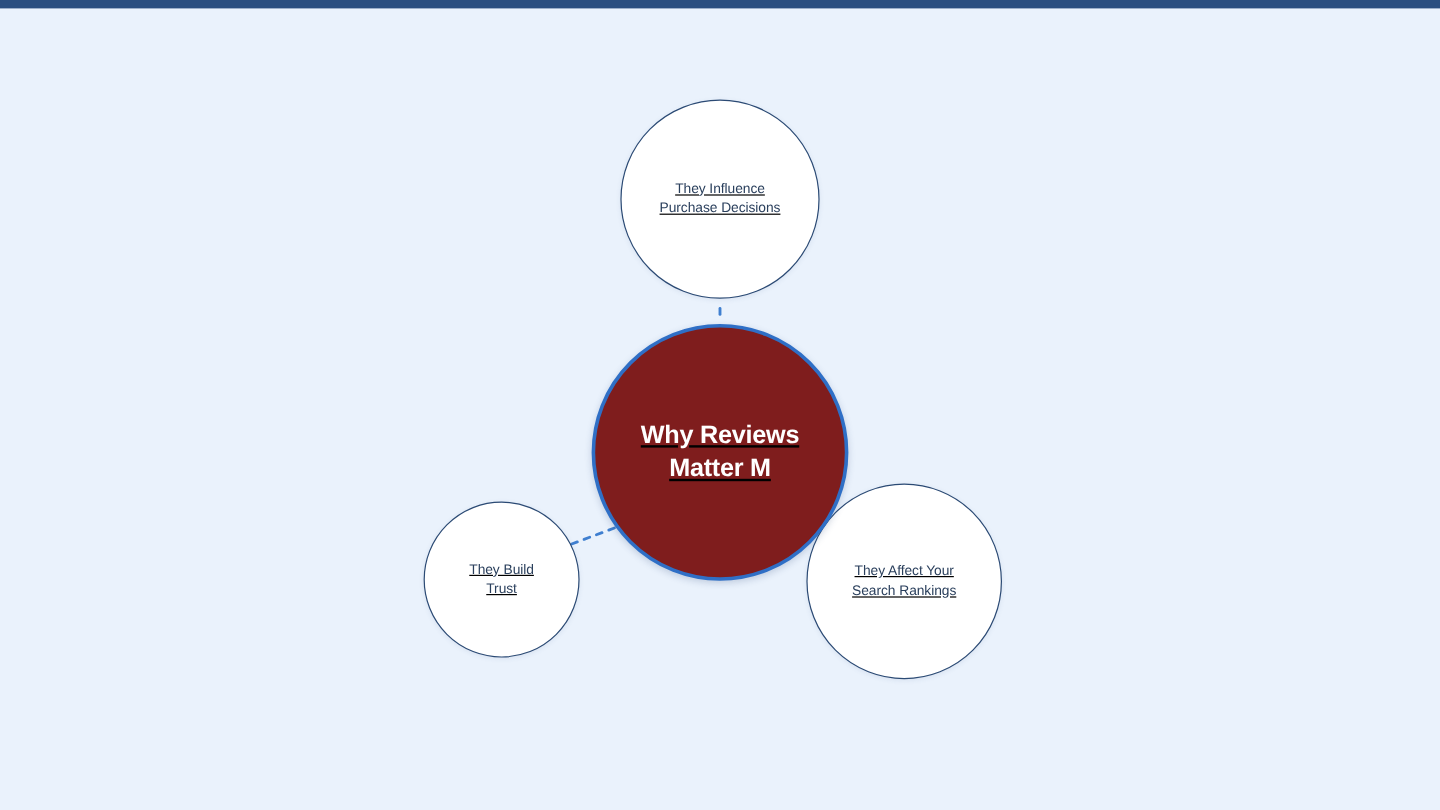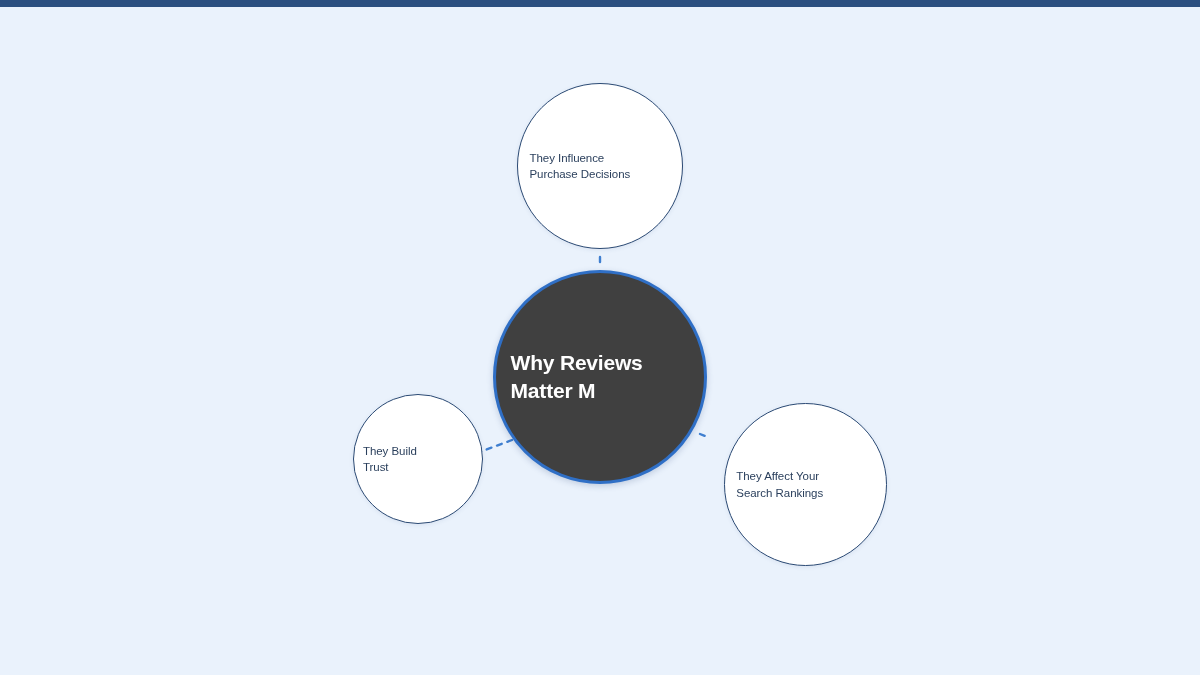--- a/index.html
+++ b/index.html
@@ -61,7 +61,8 @@
     display: flex;
     align-items: center;
     justify-content: center;
-    text-align: left;
+    text-align: center;
+    text-decoration: underline;
   }
   .node-center {
     background: #404040;

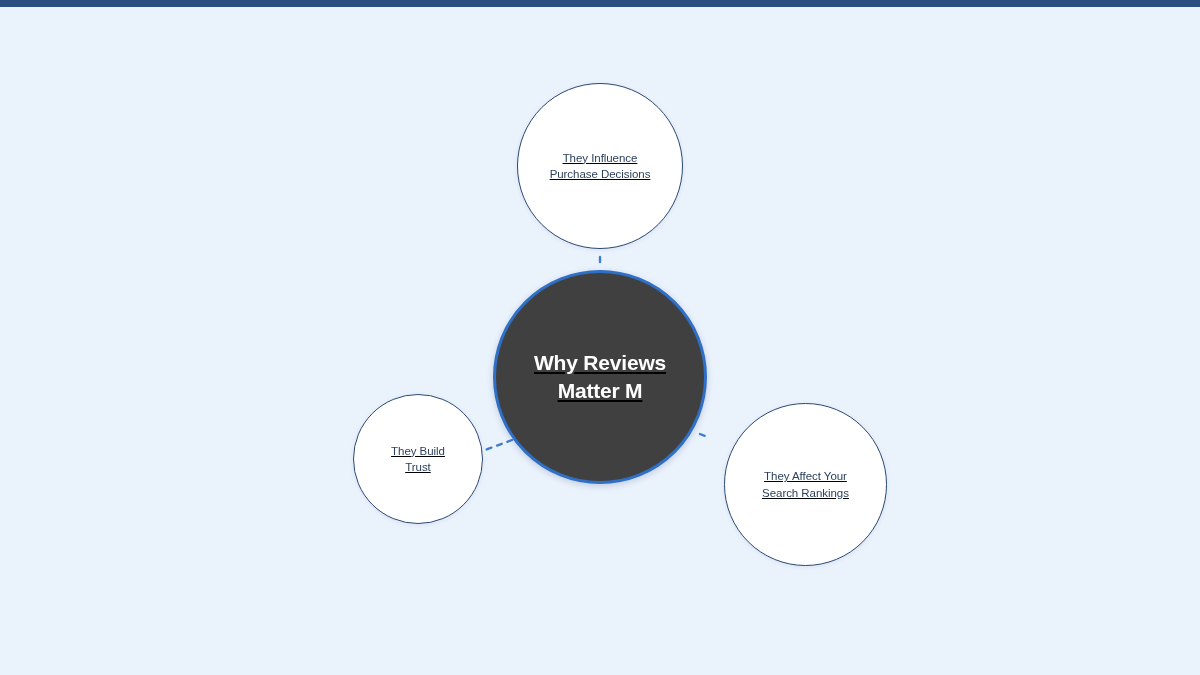--- a/index.html
+++ b/index.html
@@ -65,7 +65,7 @@
     text-decoration: underline;
   }
   .node-center {
-    background: #404040;
+    background: #7f1d1d;
     border: 3px solid #2f6fc6;
     box-shadow: 0 2px 6px rgba(40,70,120,0.22);
   }

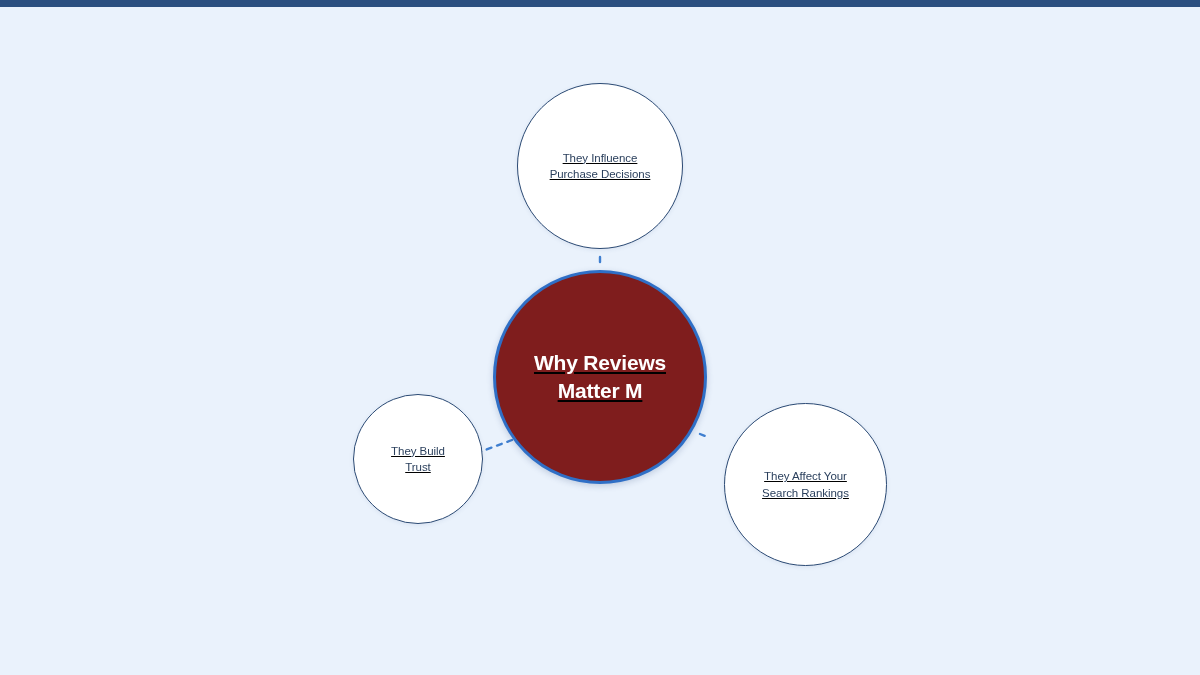--- a/index.html
+++ b/index.html
@@ -94,7 +94,7 @@
   
   #node-top     { left: 517px; top: 83px;  width: 166px; height: 166px; }
   #node-center  { left: 493px; top: 270px; width: 214px; height: 214px; }
-  #node-left    { left: 353px; top: 394px; width: 130px; height: 130px; }
+  #node-left    { left: 353px; top: 418px; width: 130px; height: 130px; }
   #node-right   { left: 724px; top: 403px; width: 163px; height: 163px; }
 </style>
 </head>

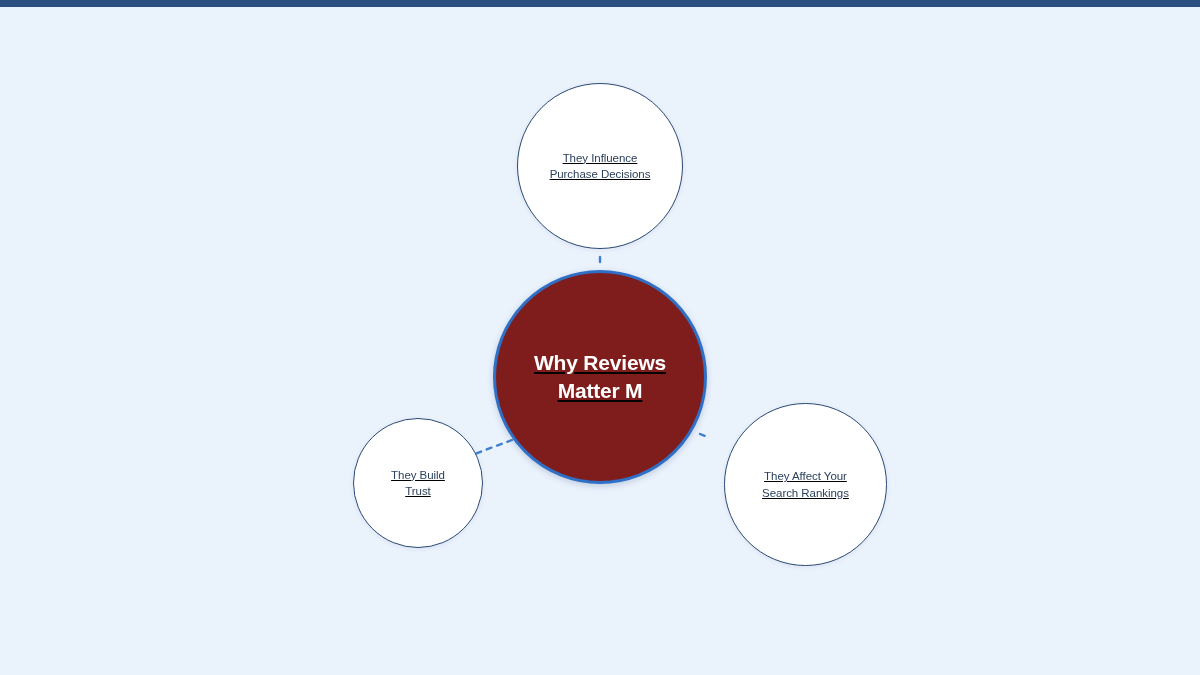--- a/index.html
+++ b/index.html
@@ -95,7 +95,7 @@
   #node-top     { left: 517px; top: 83px;  width: 166px; height: 166px; }
   #node-center  { left: 493px; top: 270px; width: 214px; height: 214px; }
   #node-left    { left: 353px; top: 418px; width: 130px; height: 130px; }
-  #node-right   { left: 724px; top: 403px; width: 163px; height: 163px; }
+  #node-right   { left: 672px; top: 403px; width: 163px; height: 163px; }
 </style>
 </head>
 <body>

